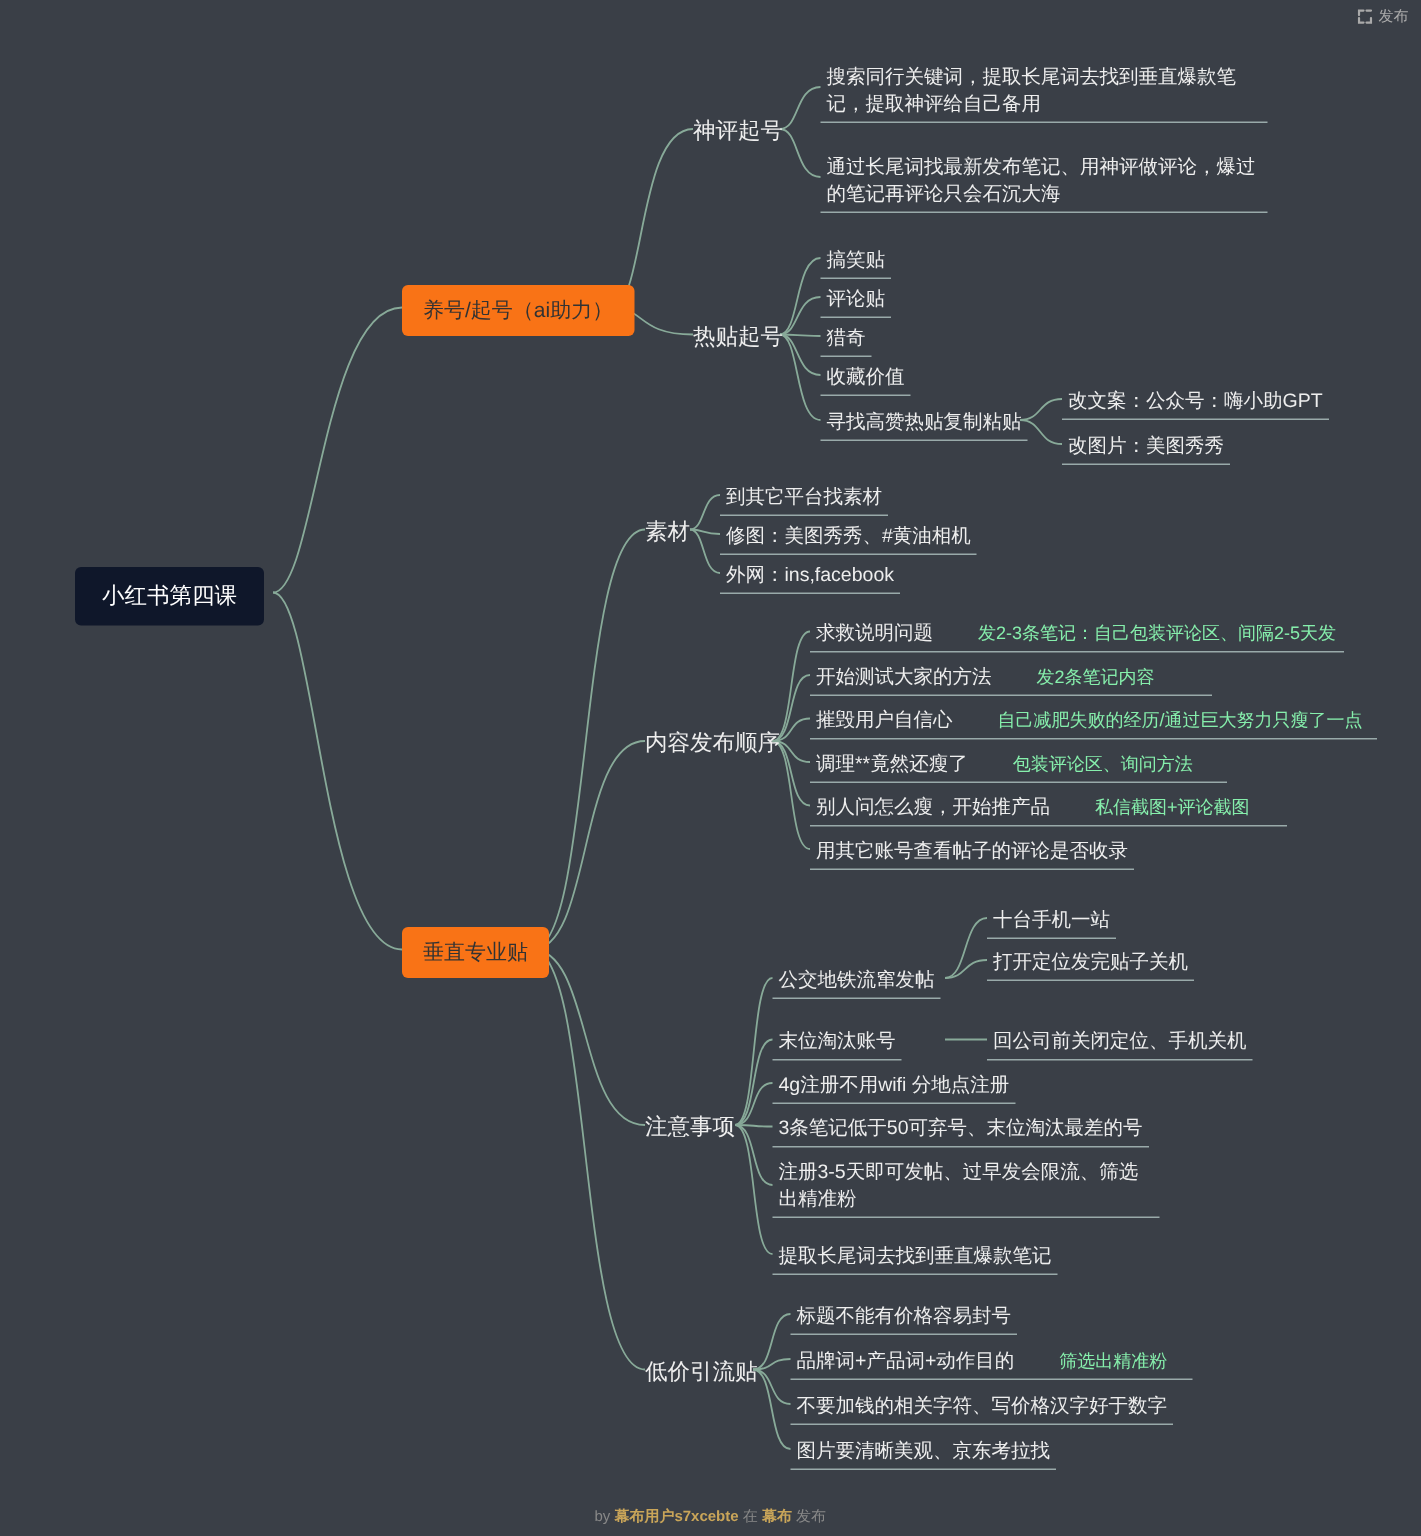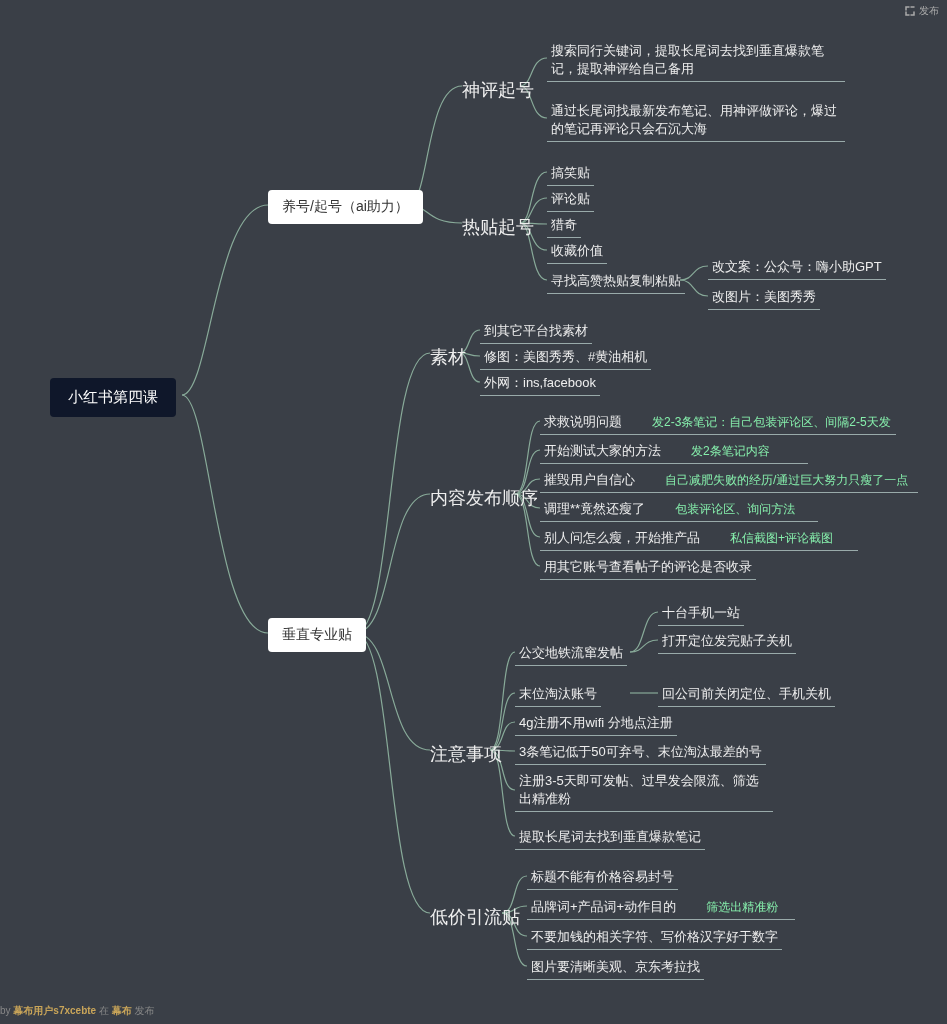--- a/index.html
+++ b/index.html
@@ -12,7 +12,7 @@
 .node{position:absolute;white-space:nowrap}
 .root-node{background:#0f172a;color:#fff;padding:10px 18px;border-radius:4px;font-size:15px}
 .box-node{background:#ffffff;color:#333;padding:8px 14px;border-radius:4px;font-size:14px}
-.branch-label{color:#eee;font-size:18px}
+.branch-label{color:#eee;font-size:15px}
 .leaf{color:#eee;border-bottom:1px solid #9aa;padding:2px 4px 3px 4px;font-size:13px;line-height:1.4}
 .leaf.wide{width:290px;white-space:normal}
 .note{color:#86efac;font-size:12px;margin-left:30px}

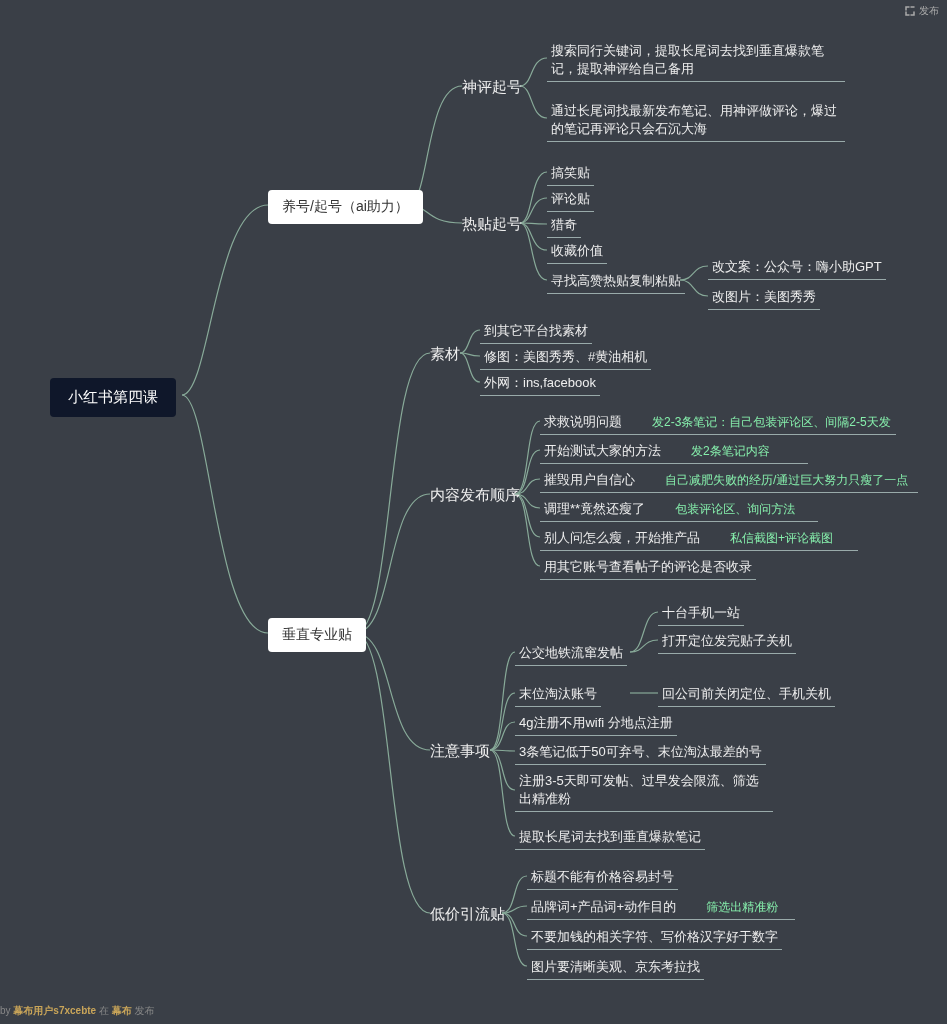--- a/index.html
+++ b/index.html
@@ -11,7 +11,7 @@
 svg.map{position:absolute;left:0;top:0}
 .node{position:absolute;white-space:nowrap}
 .root-node{background:#0f172a;color:#fff;padding:10px 18px;border-radius:4px;font-size:15px}
-.box-node{background:#ffffff;color:#333;padding:8px 14px;border-radius:4px;font-size:14px}
+.box-node{background:#f97316;color:#333;padding:8px 14px;border-radius:4px;font-size:14px}
 .branch-label{color:#eee;font-size:15px}
 .leaf{color:#eee;border-bottom:1px solid #9aa;padding:2px 4px 3px 4px;font-size:13px;line-height:1.4}
 .leaf.wide{width:290px;white-space:normal}

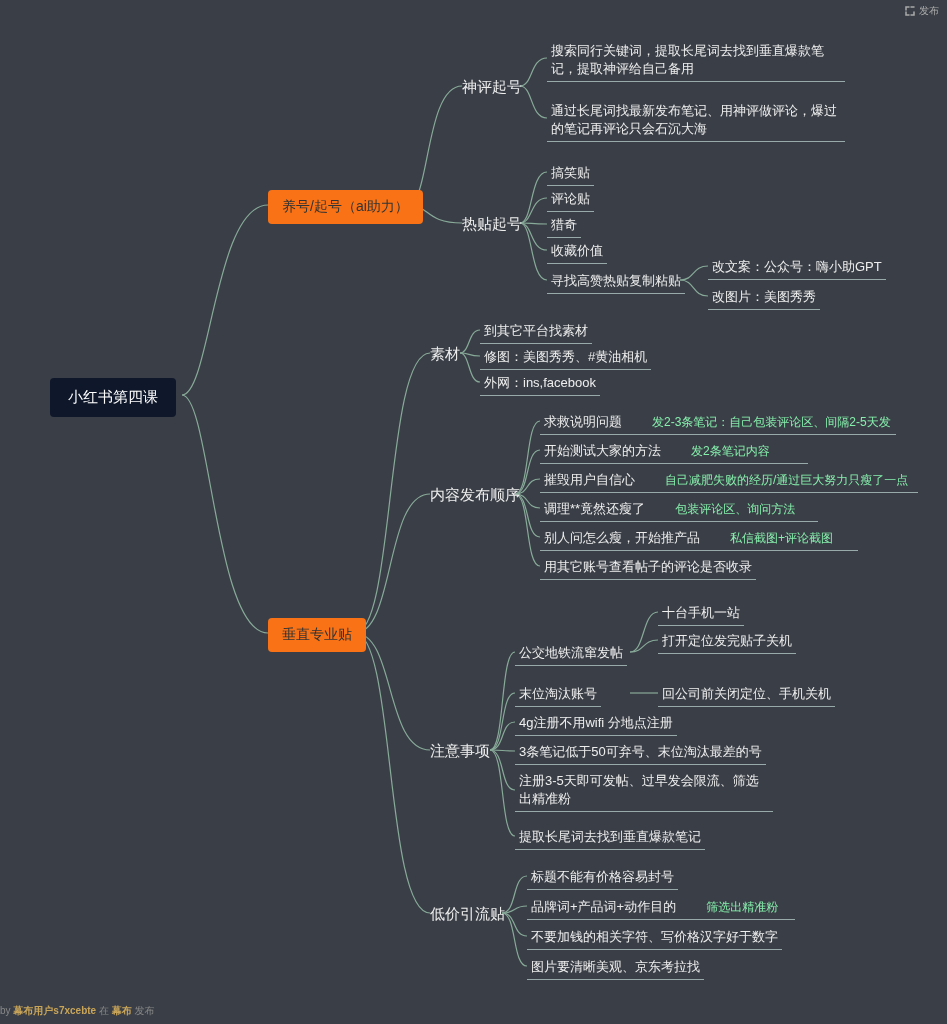--- a/index.html
+++ b/index.html
@@ -5,7 +5,7 @@
 html,body{margin:0;padding:0;background:#3a3f47;color:#fff;font-family:"Helvetica Neue",Arial,"PingFang SC","Microsoft YaHei",sans-serif;font-size:13px;width:947px;height:1024px;overflow:hidden;position:relative}
 .topbar{position:absolute;top:4px;right:8px;font-size:10px;color:#aaa;display:flex;align-items:center;gap:4px}
 .topbar svg{width:10px;height:10px;stroke:#aaa;fill:none;stroke-width:1.5}
-.footer{position:absolute;bottom:6px;left:0;right:0;font-size:10px;color:#888}
+.footer{position:absolute;bottom:6px;left:0;right:0;text-align:center;font-size:10px;color:#888}
 .footer b{color:#c9a559}
 
 svg.map{position:absolute;left:0;top:0}

